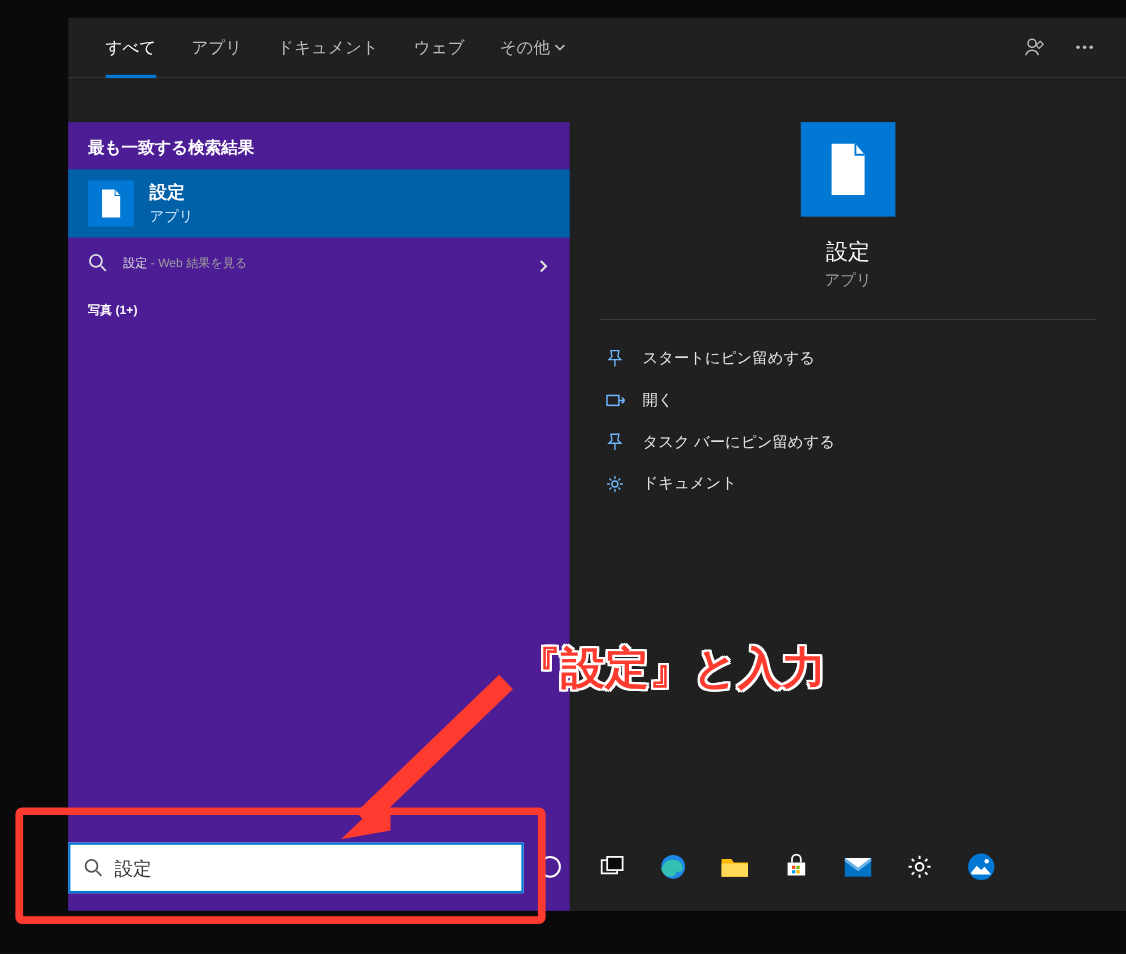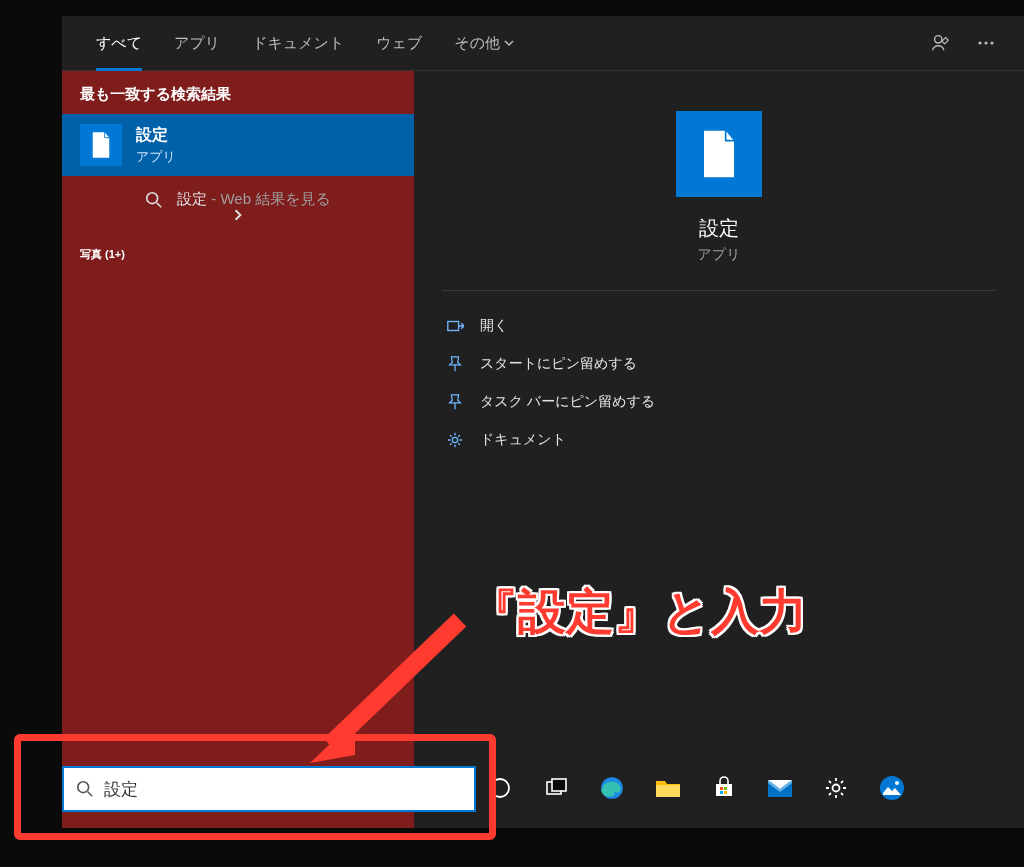--- a/index.html
+++ b/index.html
@@ -19,7 +19,7 @@
 
   
   .panel-body { flex:1; display:flex; min-height:0; }
-  .left-col { width: 352px; background:#7f1d1d; display:flex; flex-direction:column; }
+  .left-col { width: 456px; background:#4c1d95; display:flex; flex-direction:column;margin-top:40px; }
   .right-col { flex:1; background:#202020; display:flex; flex-direction:column; }
 
   .section-header { color:#fff; font-size:15px; font-weight:600; padding:14px 18px 10px; }

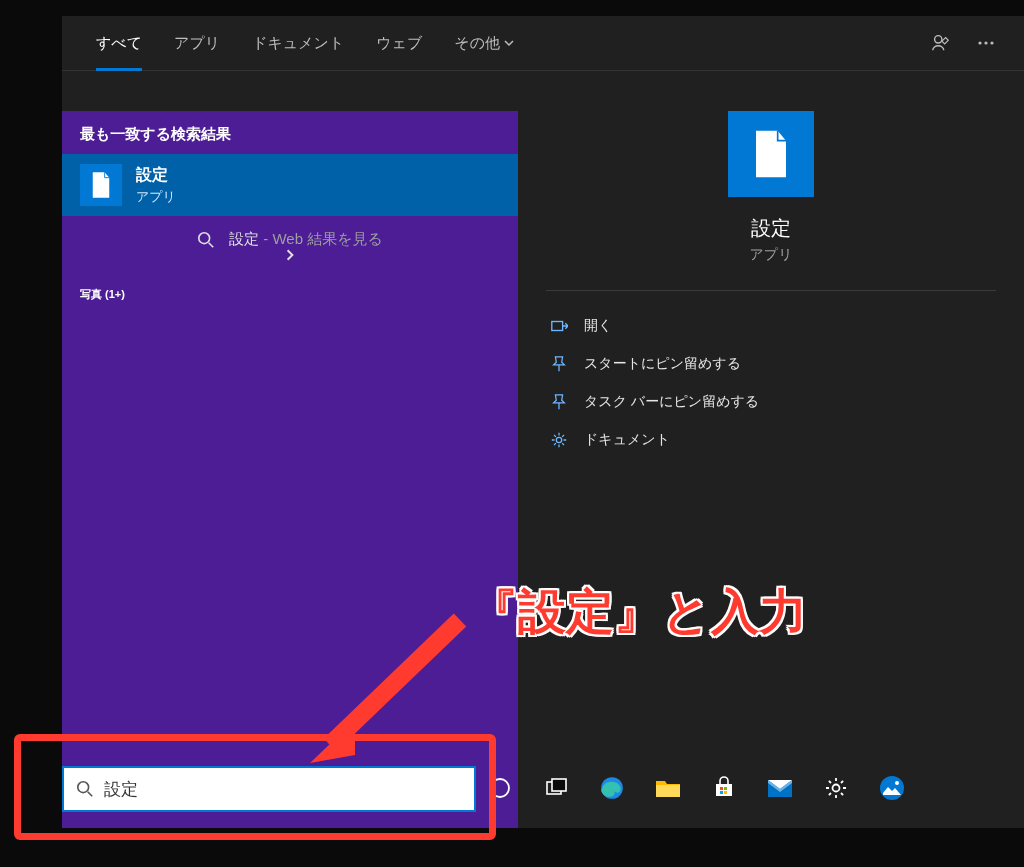--- a/index.html
+++ b/index.html
@@ -30,7 +30,7 @@
   .best-match-text .title { color:#fff; font-weight:700; font-size:16px; }
   .best-match-text .subtitle { color:#d0e8ff; font-size:13px; margin-top:2px; }
 
-  .web-item { display:flex; align-items:center; justify-content:space-between; padding:14px 18px; cursor:pointer; color:#e0e0e0; font-size:15px;flex-direction:column; }
+  .web-item { display:flex; align-items:flex-end; justify-content:space-between; padding:14px 18px; cursor:pointer; color:#e0e0e0; font-size:11px; }
   .web-item-left { display:flex; align-items:center; gap:14px; }
   .web-item-label .dim { color:#9e9e9e; }
 

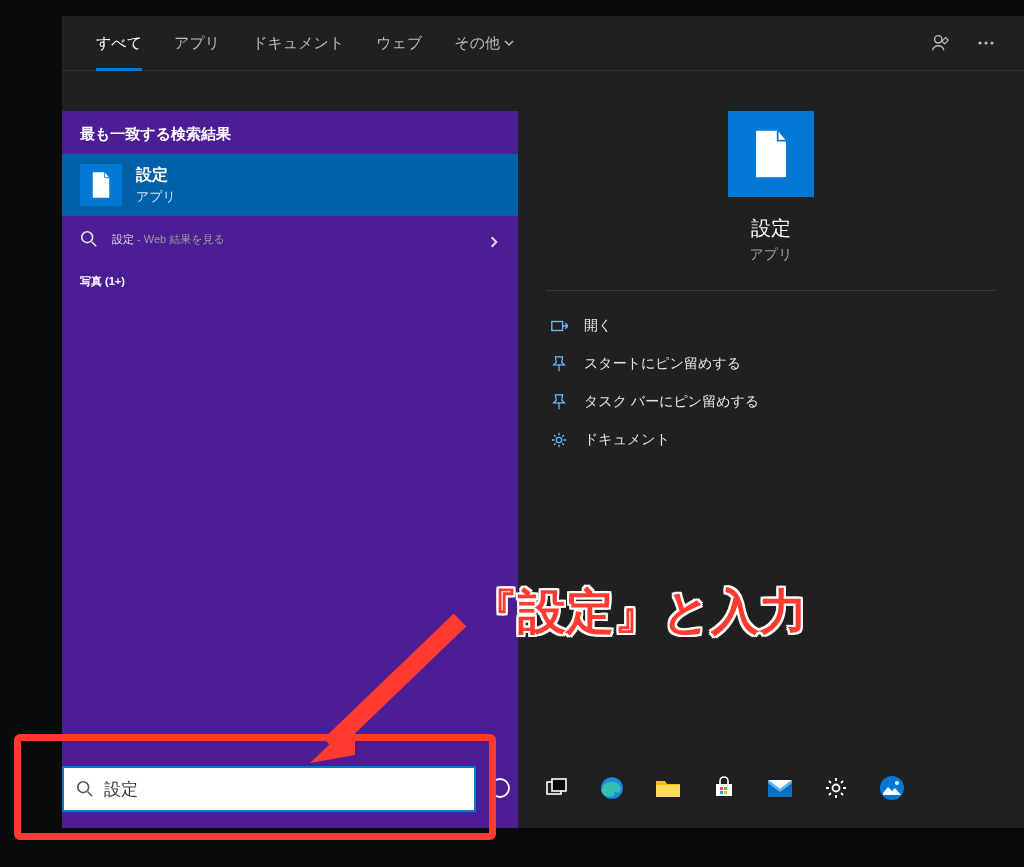--- a/index.html
+++ b/index.html
@@ -163,19 +163,19 @@
         <div class="action">
           <span class="aicon">
             <svg width="18" height="18" viewBox="0 0 20 20">
+                <path d="M6 2h8l-1 6 3 3H4l3-3z M10 11v7" stroke="#6fb7ff" fill="none" stroke-width="1.4"></path>
+              </svg>
+          </span>
+          <span>スタートにピン留めする</span>
+        </div>
+        <div class="action">
+          <span class="aicon">
+            <svg width="18" height="18" viewBox="0 0 20 20">
                 <rect x="2" y="5" width="12" height="10" stroke="#6fb7ff" fill="none" stroke-width="1.5"></rect>
                 <path d="M14 10 h5 M17 7 l3 3 -3 3" stroke="#6fb7ff" fill="none" stroke-width="1.5"></path>
               </svg>
           </span>
           <span>開く</span>
-        </div>
-        <div class="action">
-          <span class="aicon">
-            <svg width="18" height="18" viewBox="0 0 20 20">
-                <path d="M6 2h8l-1 6 3 3H4l3-3z M10 11v7" stroke="#6fb7ff" fill="none" stroke-width="1.4"></path>
-              </svg>
-          </span>
-          <span>スタートにピン留めする</span>
         </div>
         <div class="action">
           <span class="aicon">

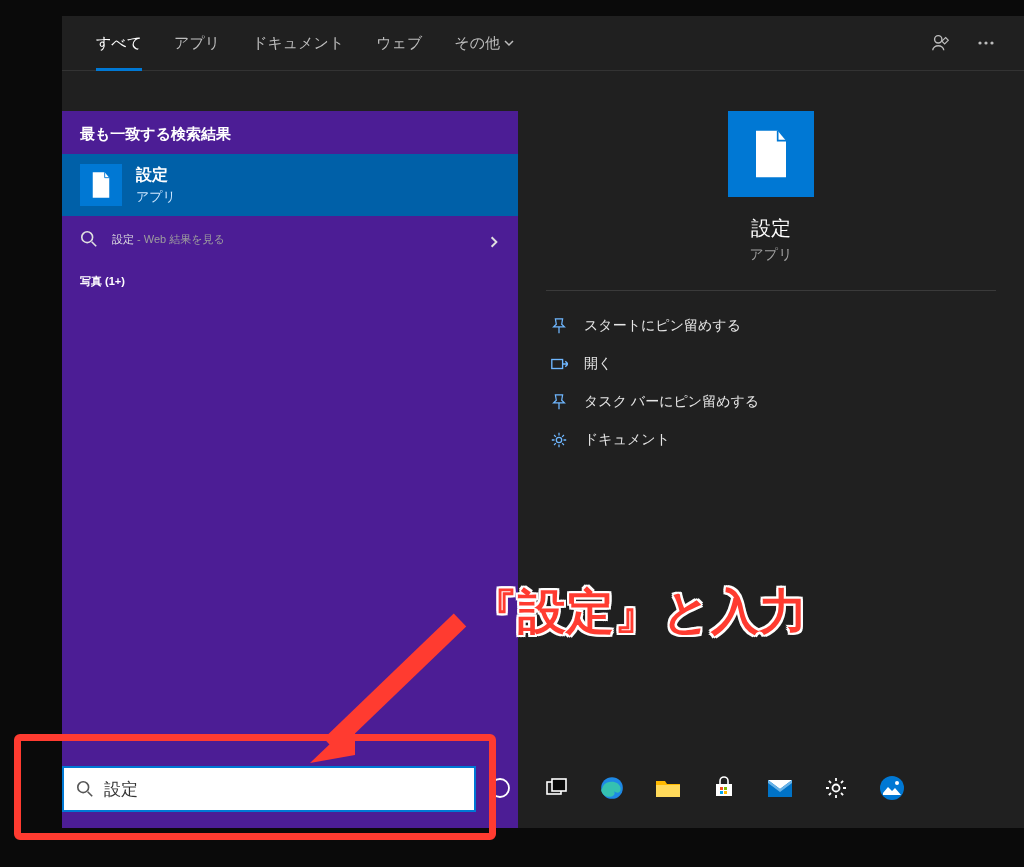--- a/index.html
+++ b/index.html
@@ -48,7 +48,7 @@
   .action .aicon { width:18px; height:18px; display:flex; align-items:center; justify-content:center; color:#6fb7ff; }
 
   
-  .anno-text { position:absolute; left:470px; top:580px; color:#ff3b30; font-size:48px; font-weight:800; text-shadow: -2px 0 #fff, 2px 0 #fff, 0 -2px #fff, 0 2px #fff, -2px -2px #fff, 2px 2px #fff, -2px 2px #fff, 2px -2px #fff; white-space:nowrap; }
+  .anno-text { position:absolute; left:470px; top:580px; color:#ff3b30; font-size:40px; font-weight:800; text-shadow: -2px 0 #fff, 2px 0 #fff, 0 -2px #fff, 0 2px #fff, -2px -2px #fff, 2px 2px #fff, -2px 2px #fff, 2px -2px #fff; white-space:nowrap; }
   .anno-arrow { position:absolute; left:300px; top:605px; pointer-events:none; }
   .anno-box { position:absolute; left:14px; top:734px; width:482px; height:106px; border:7px solid #ff3b30; border-radius:6px; pointer-events:none; }
 

